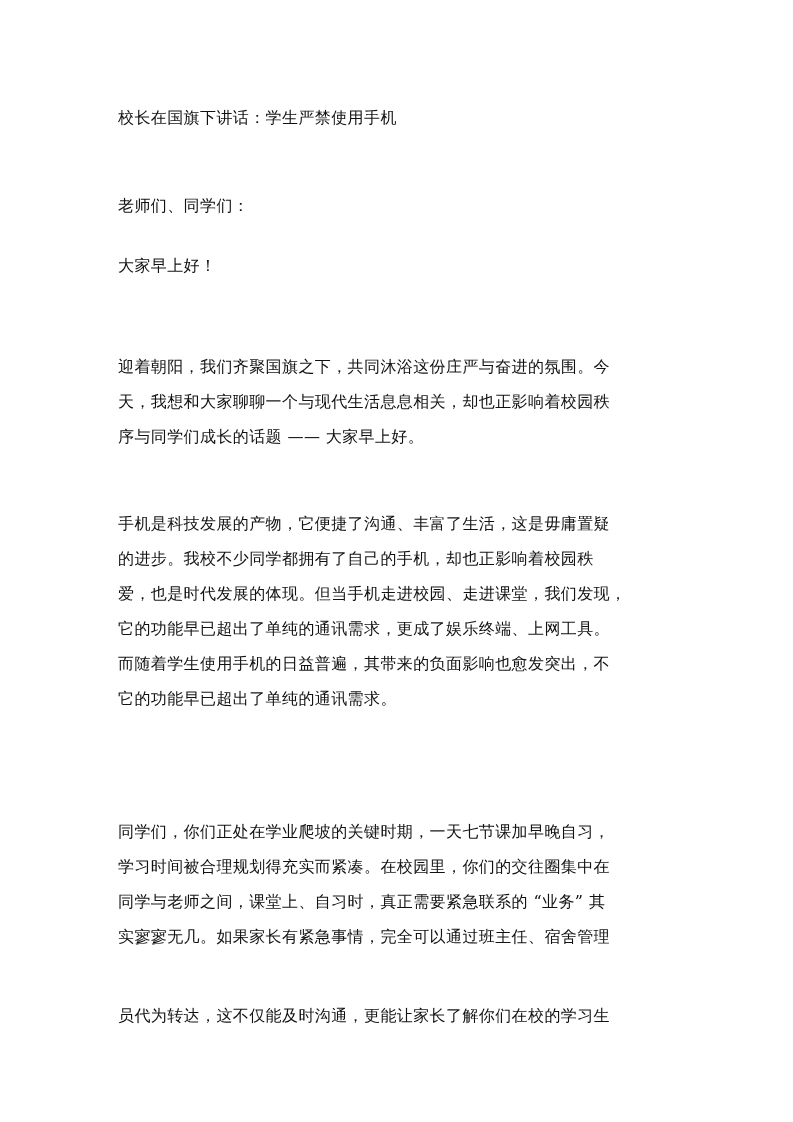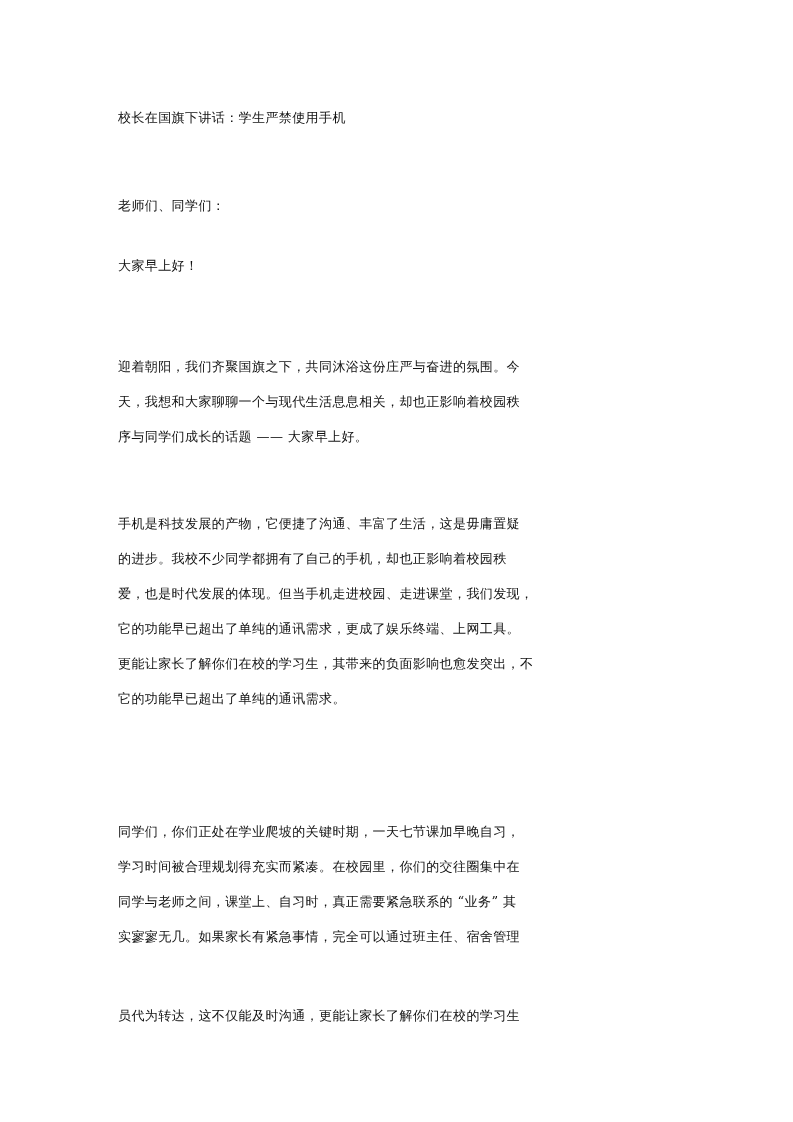--- a/index.html
+++ b/index.html
@@ -25,7 +25,7 @@
     position: absolute;
     left: 0;
     white-space: nowrap;
-    font-size: 13px;
+    font-size: 16px;
     line-height: 24px;
     letter-spacing: 0.4px;
   }

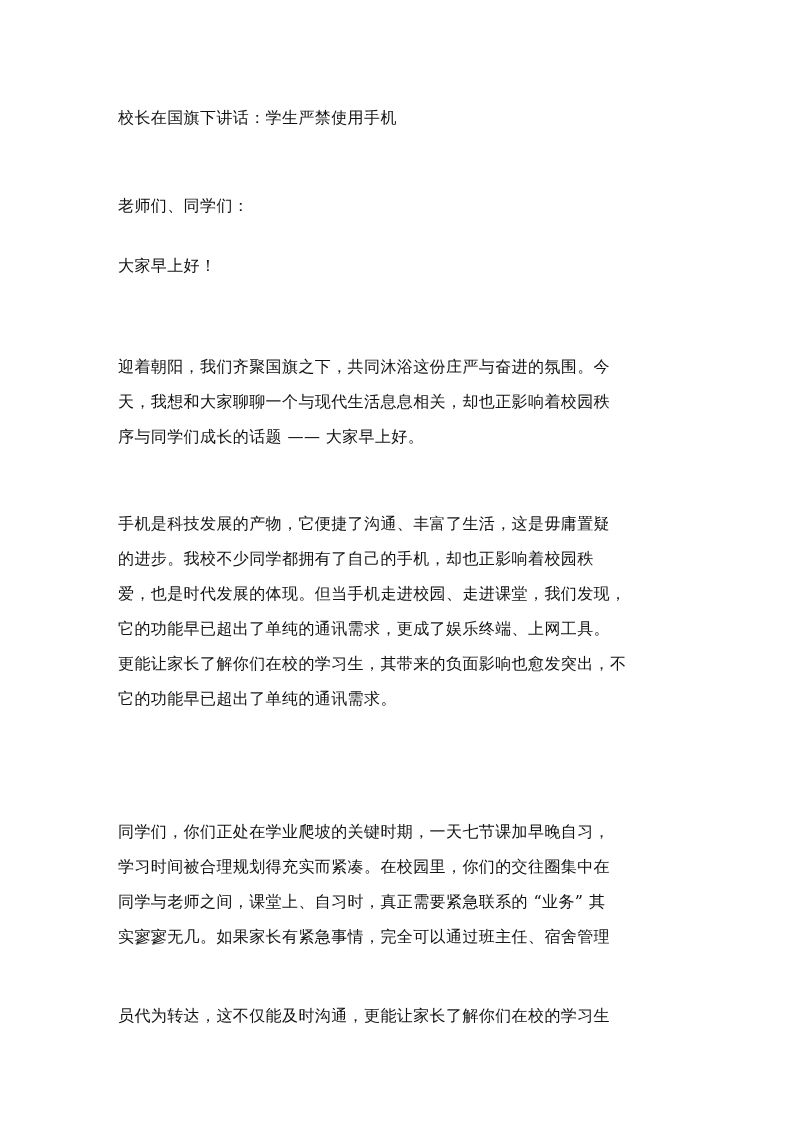--- a/index.html
+++ b/index.html
@@ -51,7 +51,7 @@
     <div class="line" style="top:547px">的进步。我校不少同学都拥有了自己的手机，却也正影响着校园秩</div>
     <div class="line" style="top:582px">爱，也是时代发展的体现。但当手机走进校园、走进课堂，我们发现，</div>
     <div class="line" style="top:617px">它的功能早已超出了单纯的通讯需求，更成了娱乐终端、上网工具。</div>
-    <div class="line" style="top:652px">更能让家长了解你们在校的学习生，其带来的负面影响也愈发突出，不</div>
+    <div class="line" style="top:652px">而随着学生使用手机的日益普遍，其带来的负面影响也愈发突出，不</div>
     <div class="line" style="top:687px">它的功能早已超出了单纯的通讯需求。</div>
   </div>
 

